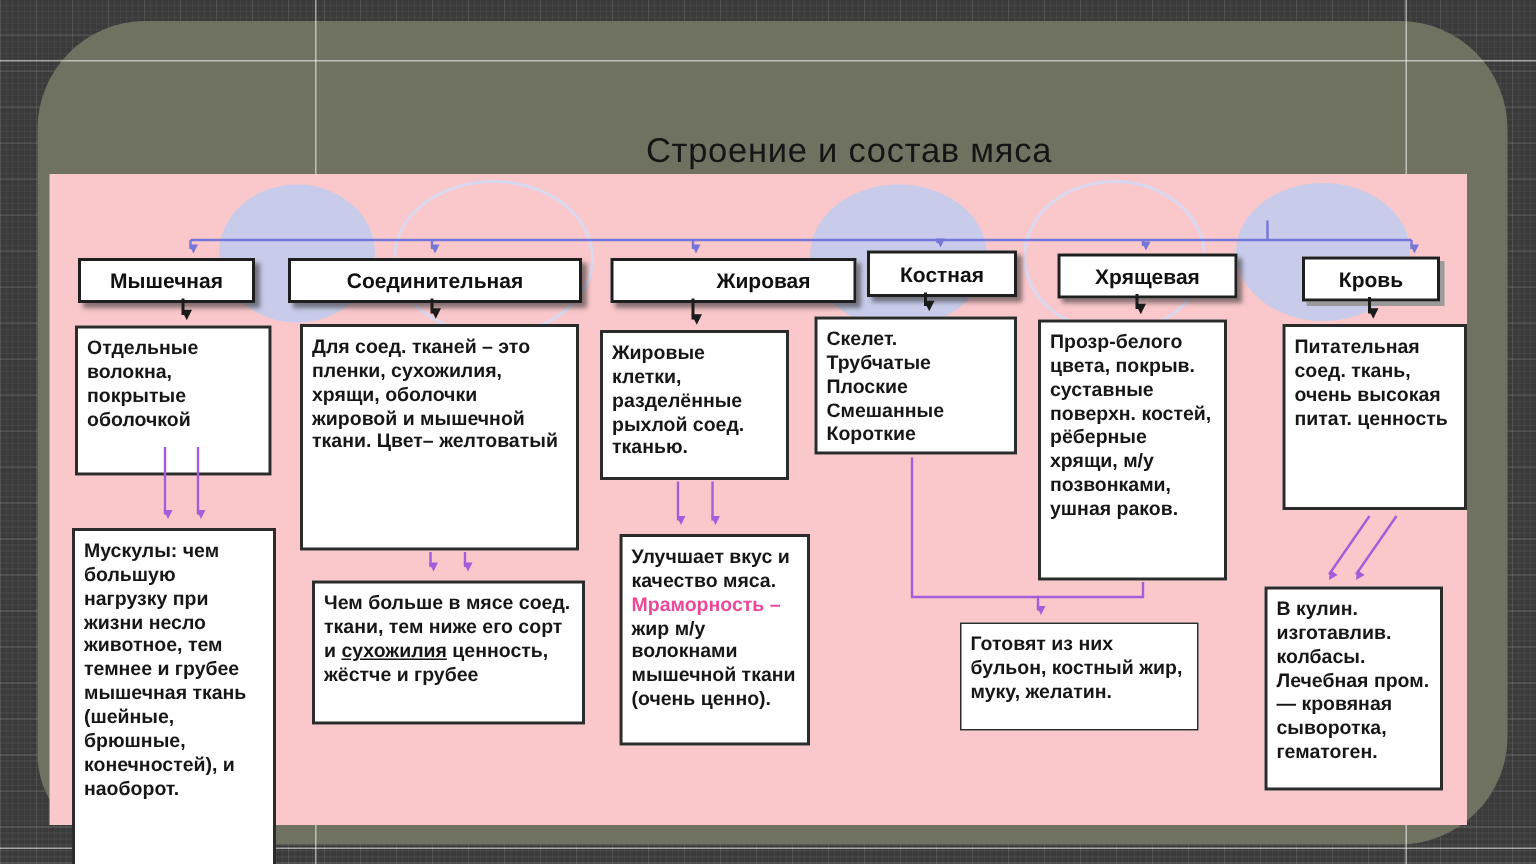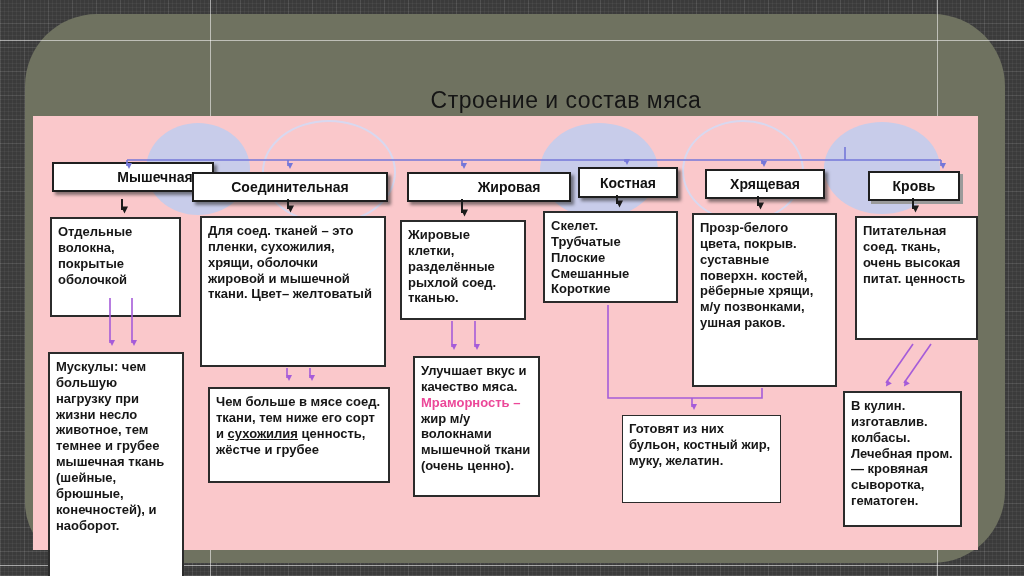--- a/index.html
+++ b/index.html
@@ -72,7 +72,7 @@
   <div class="ellipse solid" style="left:824px;top:122px;width:116px;height:92px;"></div>
 
 
-  <div class="hdr" style="left:52px;top:162px;width:114px;height:26px;padding-left:44px;">Мышечная</div>
+  <div class="hdr" style="left:52px;top:172px;width:114px;height:26px;">Мышечная</div>
   <div class="hdr" style="left:192px;top:172px;width:192px;height:26px;">Соединительная</div>
   <div class="hdr" style="left:407px;top:172px;width:120px;height:26px;padding-left:40px;">Жировая</div>
   <div class="hdr" style="left:578px;top:167px;width:96px;height:27px;">Костная</div>

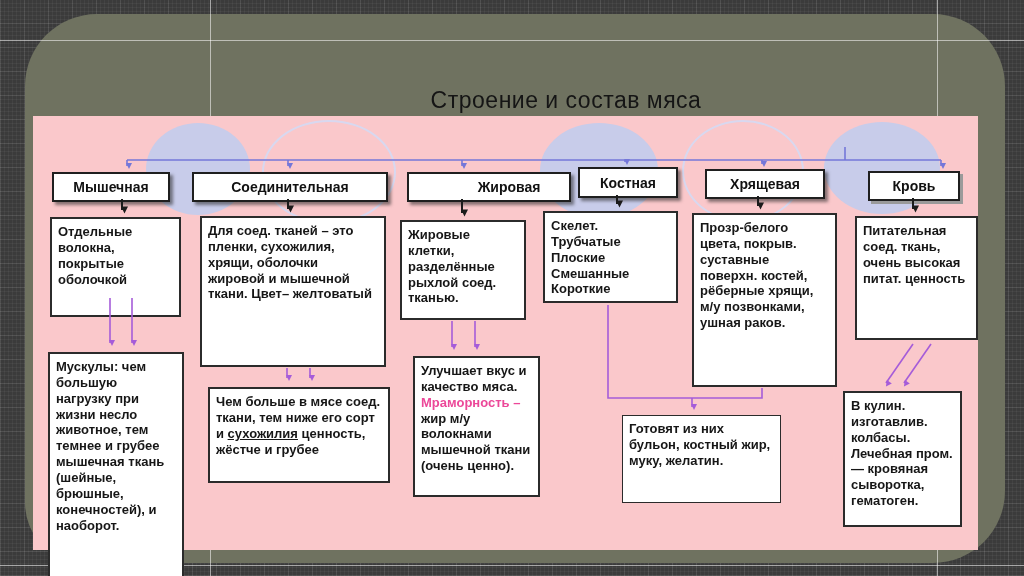--- a/index.html
+++ b/index.html
@@ -94,7 +94,7 @@
 Смешанные
 Короткие</div>
 
-  <div class="box" style="left:692px;top:213px;width:145px;height:174px;">Прозр-белого цвета, покрыв. суставные поверхн. костей, рёберные хрящи, м/у позвонками, ушная раков.</div>
+  <div class="box" style="left:692px;top:213px;width:126px;height:174px;">Прозр-белого цвета, покрыв. суставные поверхн. костей, рёберные хрящи, м/у позвонками, ушная раков.</div>
 
   <div class="box" style="left:855px;top:216px;width:123px;height:124px;">Питательная соед. ткань, очень высокая питат. ценность</div>
   <div class="box" style="left:843px;top:391px;width:119px;height:136px;">В кулин. изготавлив. колбасы. Лечебная пром. — кровяная сыворотка, гематоген.</div>

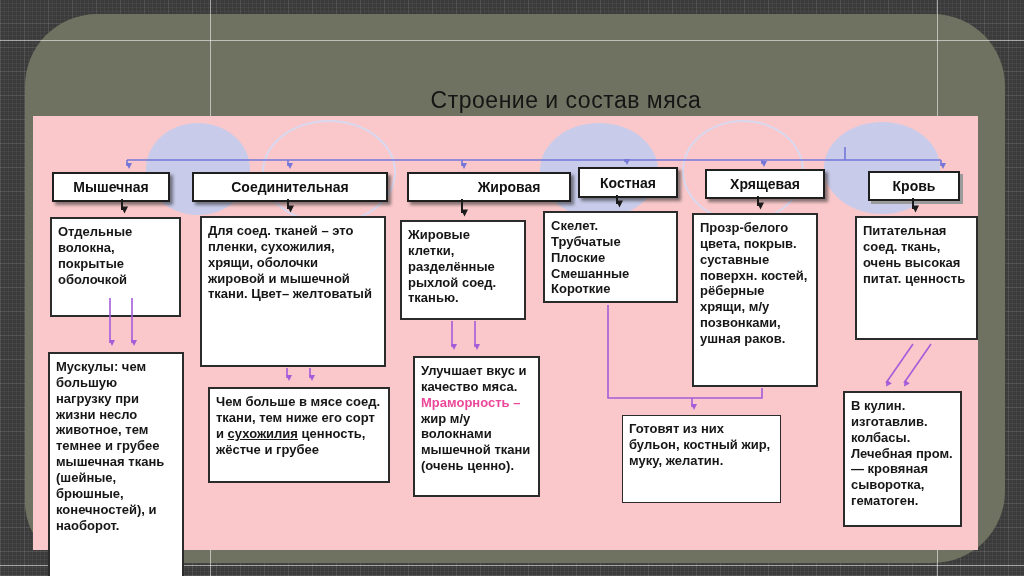--- a/index.html
+++ b/index.html
@@ -99,7 +99,7 @@
   <div class="box" style="left:855px;top:216px;width:123px;height:124px;">Питательная соед. ткань, очень высокая питат. ценность</div>
   <div class="box" style="left:843px;top:391px;width:119px;height:136px;">В кулин. изготавлив. колбасы. Лечебная пром. — кровяная сыворотка, гематоген.</div>
 
-  <div class="box" style="left:622px;top:415px;width:159px;height:88px;border-width:1.5px;">Готовят из них бульон, костный жир, муку, желатин.</div>
+  <div class="box" style="left:640px;top:415px;width:159px;height:72px;border-width:1.5px;">Готовят из них бульон, костный жир, муку, желатин.</div>
 
   <svg class="connectors" viewBox="0 0 1024 576" xmlns="http://www.w3.org/2000/svg">
     <defs>

